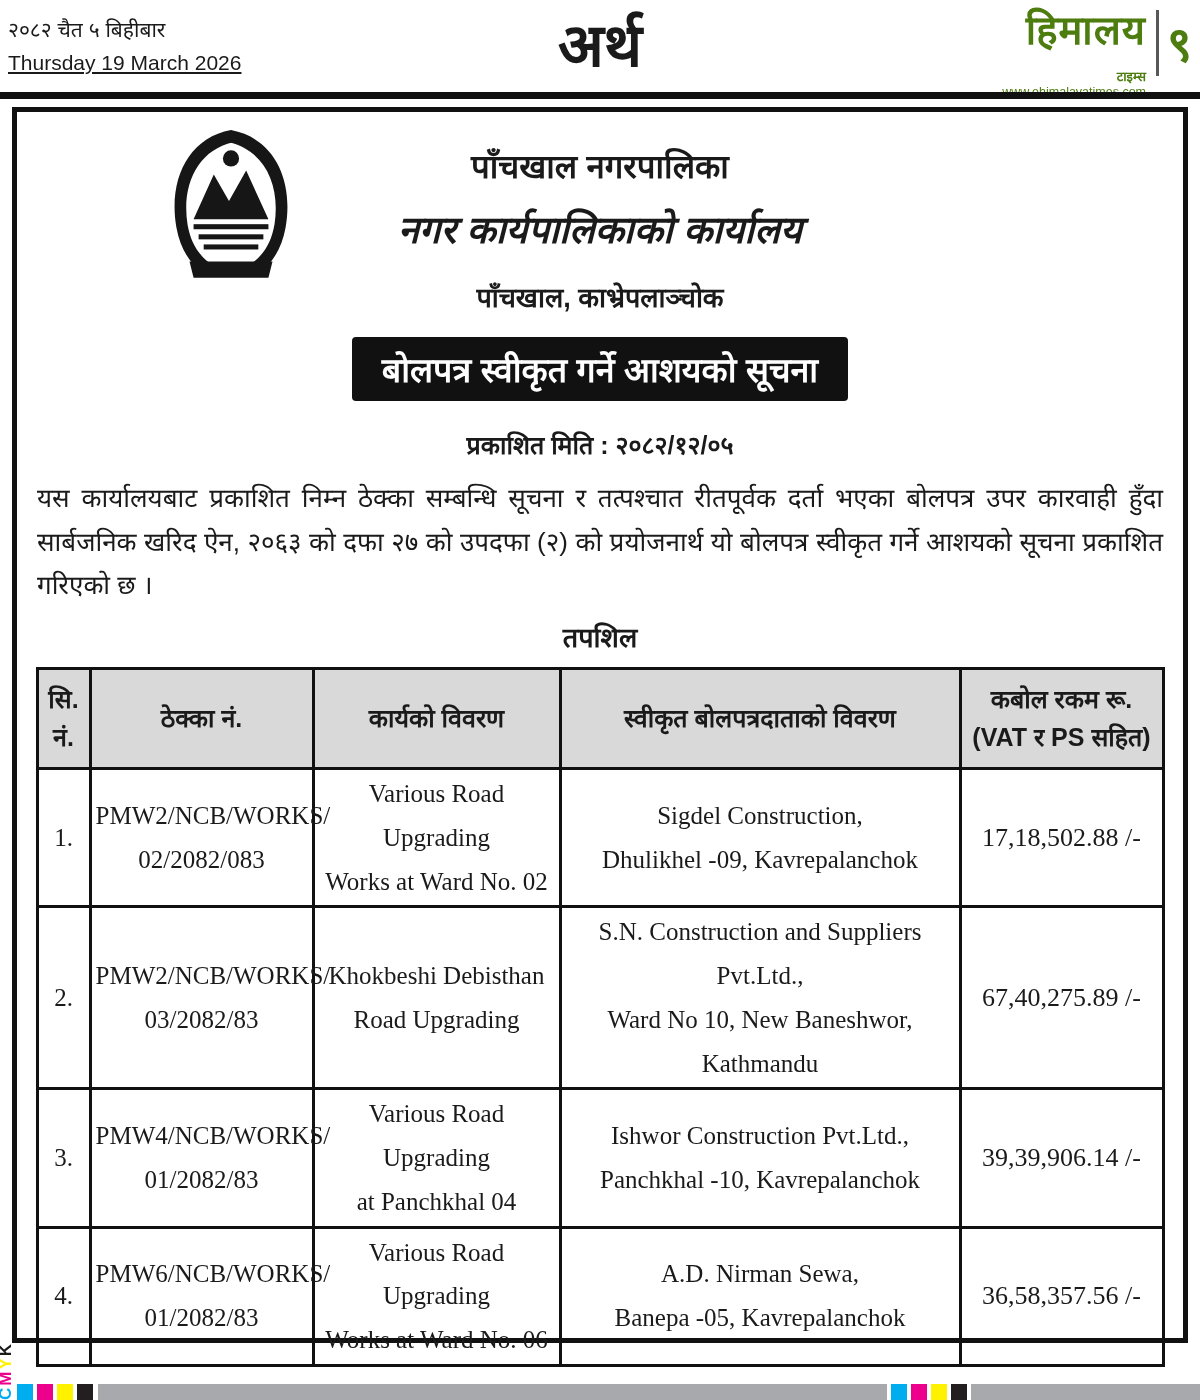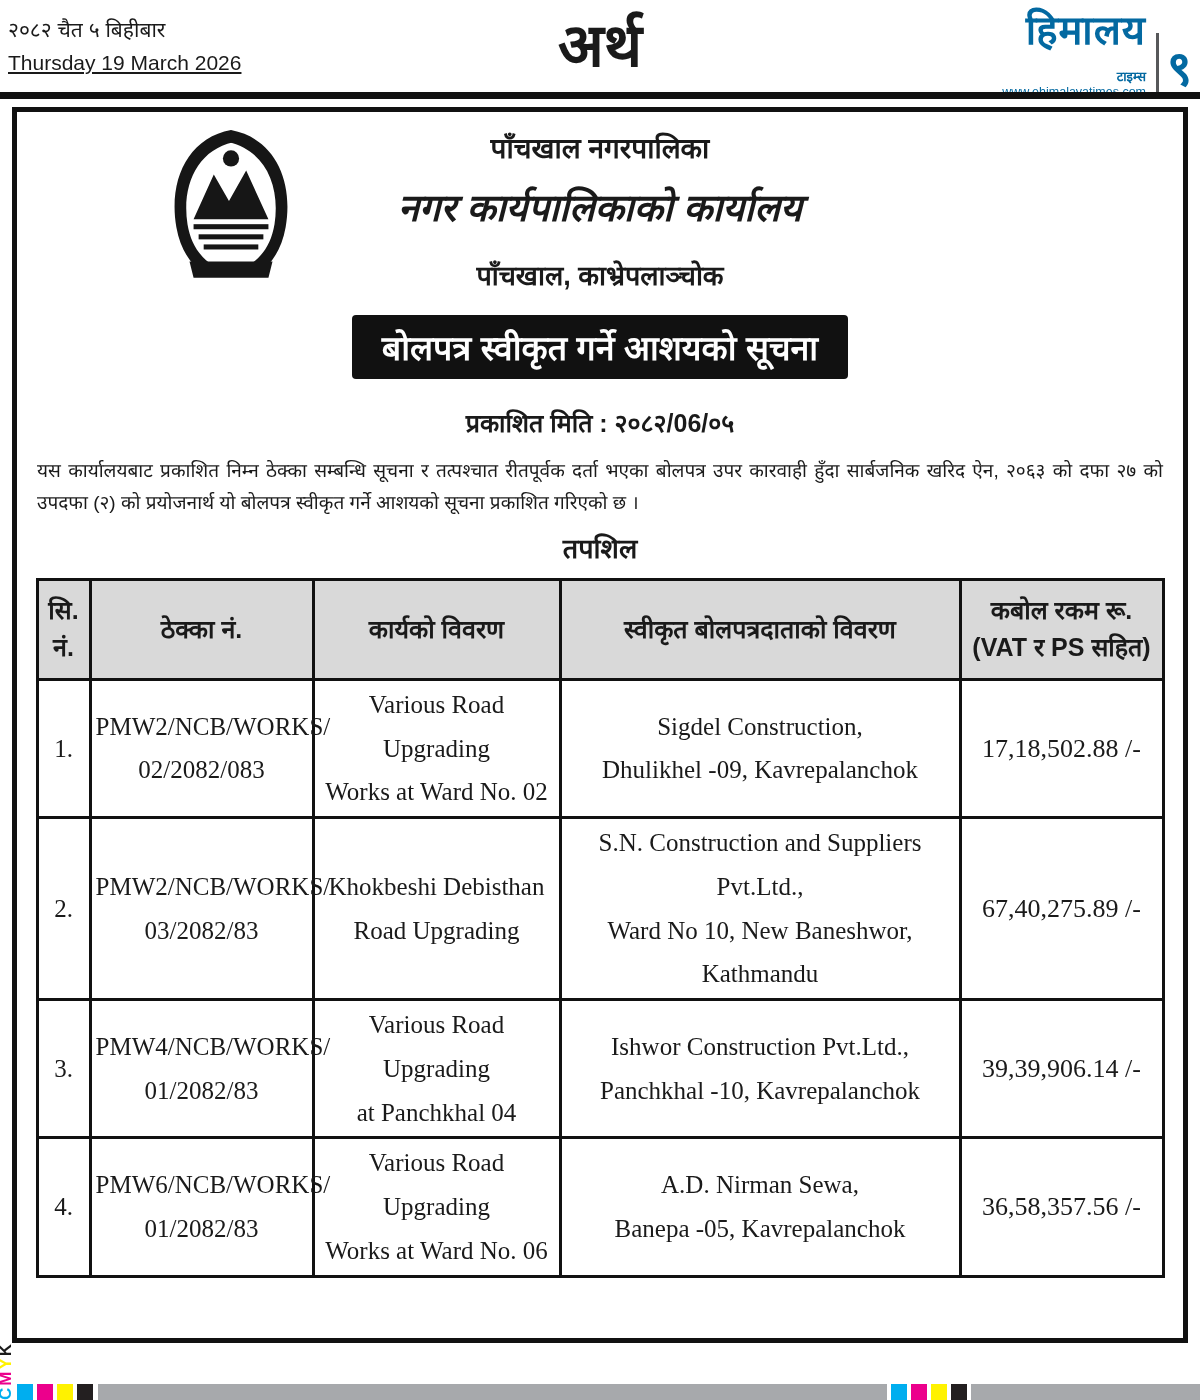--- a/index.html
+++ b/index.html
@@ -12,7 +12,7 @@
   .date-np{font-size:21px;}
   .date-en{font-size:21px;text-decoration:underline;}
   .section-title{position:absolute;left:0;right:0;top:2px;text-align:center;font-size:60px;font-weight:bold;}
-  .masthead{position:absolute;right:8px;top:10px;display:flex;align-items:flex-end;color:#0369a1;}
+  .masthead{position:absolute;right:8px;top:10px;display:flex;align-items:flex-start;color:#4d7c0f;}
   .masthead-text{text-align:right;line-height:1;}
   .masthead-name{font-size:40px;font-weight:bold;letter-spacing:1px;}
   .masthead-sub{font-size:13px;font-weight:bold;margin-top:20px;}

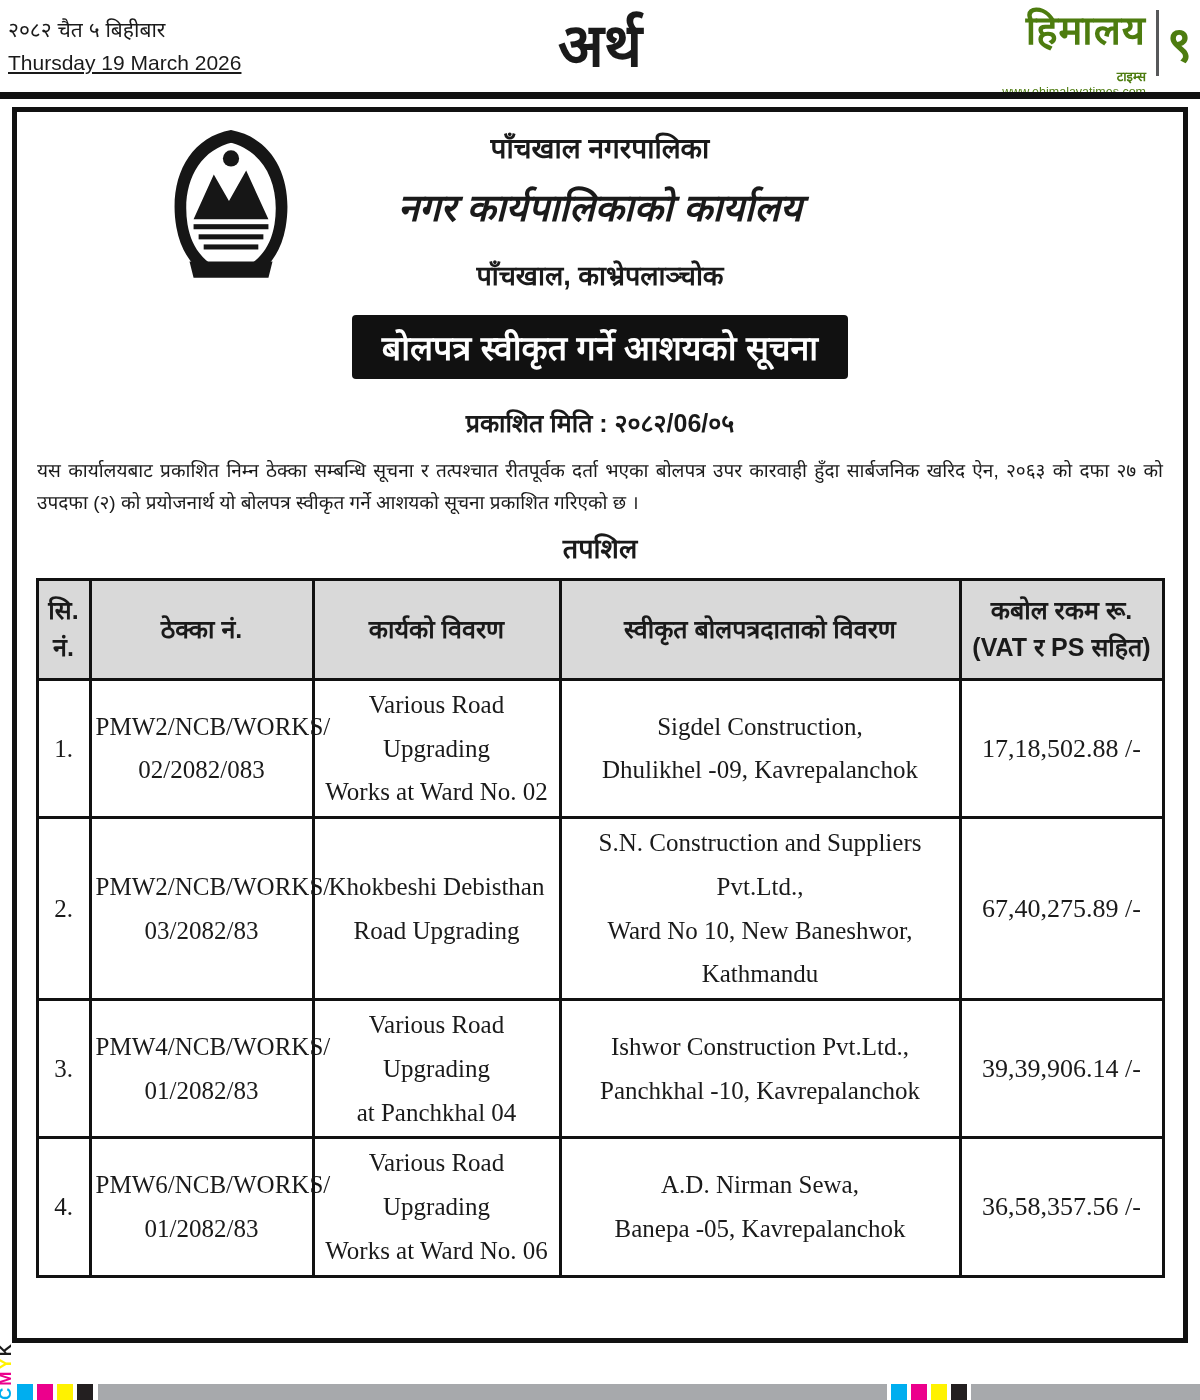--- a/index.html
+++ b/index.html
@@ -27,7 +27,7 @@
   }
   .emblem{position:absolute;left:138px;top:10px;width:152px;height:172px;}
   .head-center{text-align:center;}
-  .muni-name{font-size:28px;font-weight:bold;margin-top:16px;}
+  .muni-name{font-size:33px;font-weight:bold;margin-top:31px;}
   .office-name{font-size:38px;font-weight:bold;margin-top:14px;font-style:italic;}
   .addr1{font-size:27px;font-weight:bold;margin-top:24px;}
   .addr2{font-size:27px;font-weight:bold;margin-top:12px;}

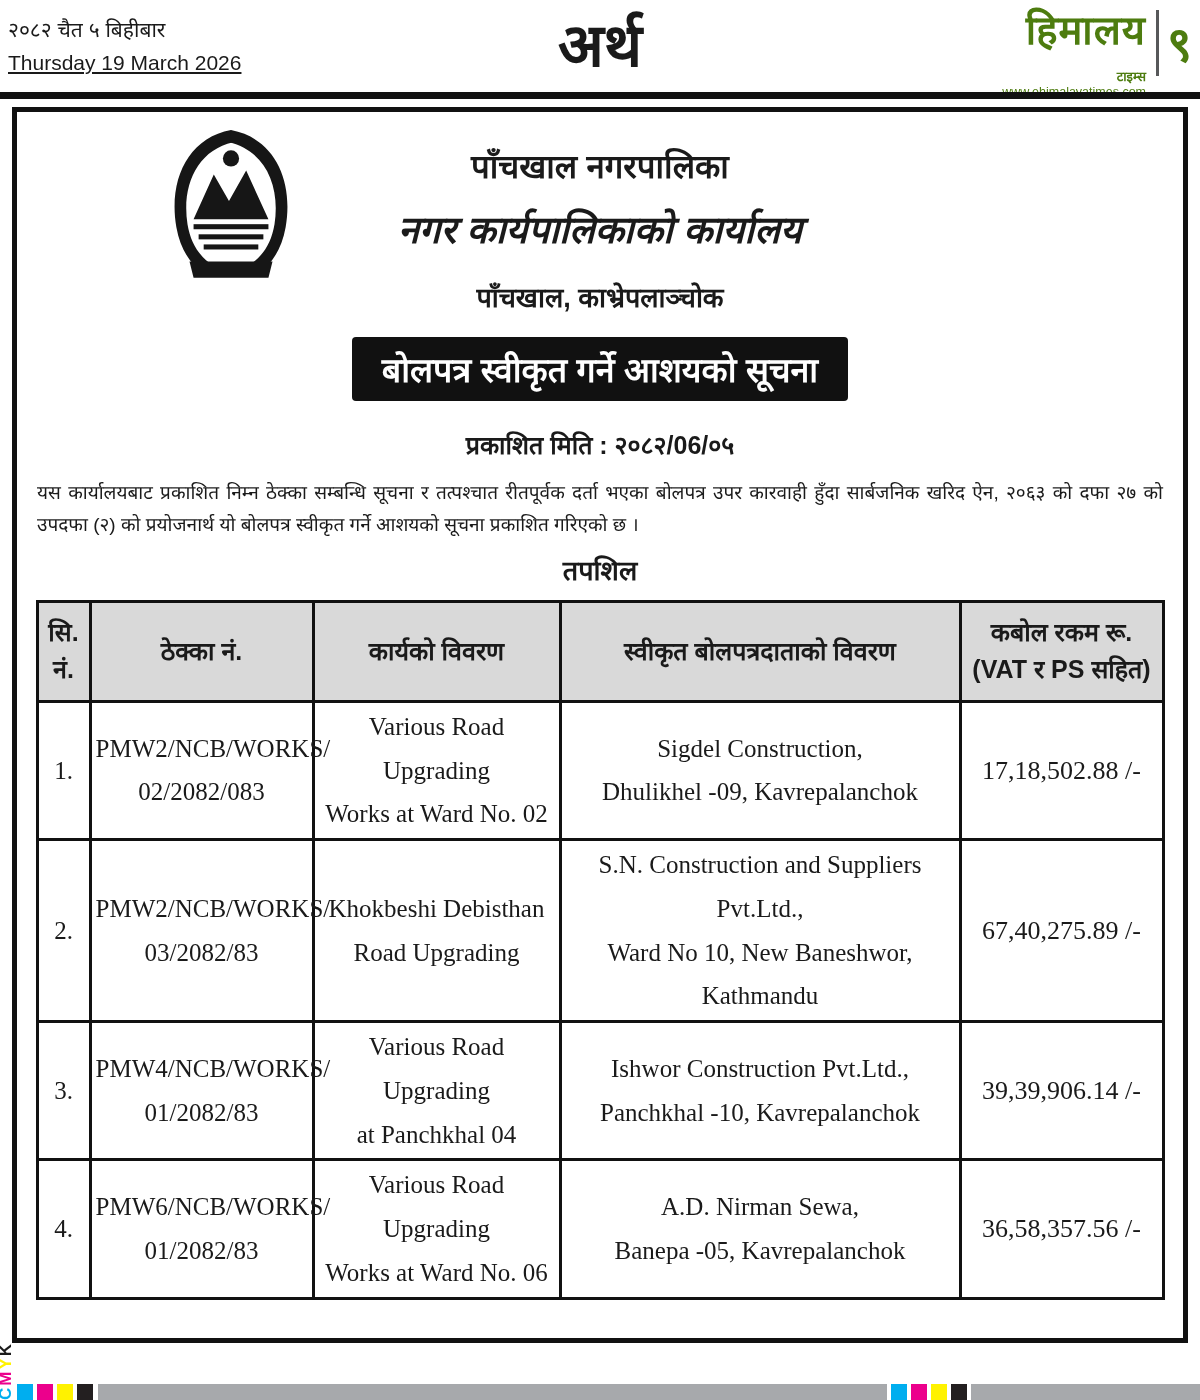--- a/index.html
+++ b/index.html
@@ -117,7 +117,7 @@
       <div>
         <span class="banner">बोलपत्र स्वीकृत गर्ने आशयको सूचना</span>
       </div>
-      <div class="published">प्रकाशित मिति : २०८२/06/०५</div>
+      <div class="published">प्रकाशित मिति : २०८२/१२/०५</div>
     </div>
 
     <div class="body-par">यस कार्यालयबाट प्रकाशित निम्न ठेक्का सम्बन्धि सूचना र तत्पश्चात रीतपूर्वक दर्ता भएका बोलपत्र उपर कारवाही हुँदा सार्बजनिक खरिद ऐन, २०६३ को दफा २७ को उपदफा (२) को प्रयोजनार्थ यो बोलपत्र स्वीकृत गर्ने आशयको सूचना प्रकाशित गरिएको छ ।</div>

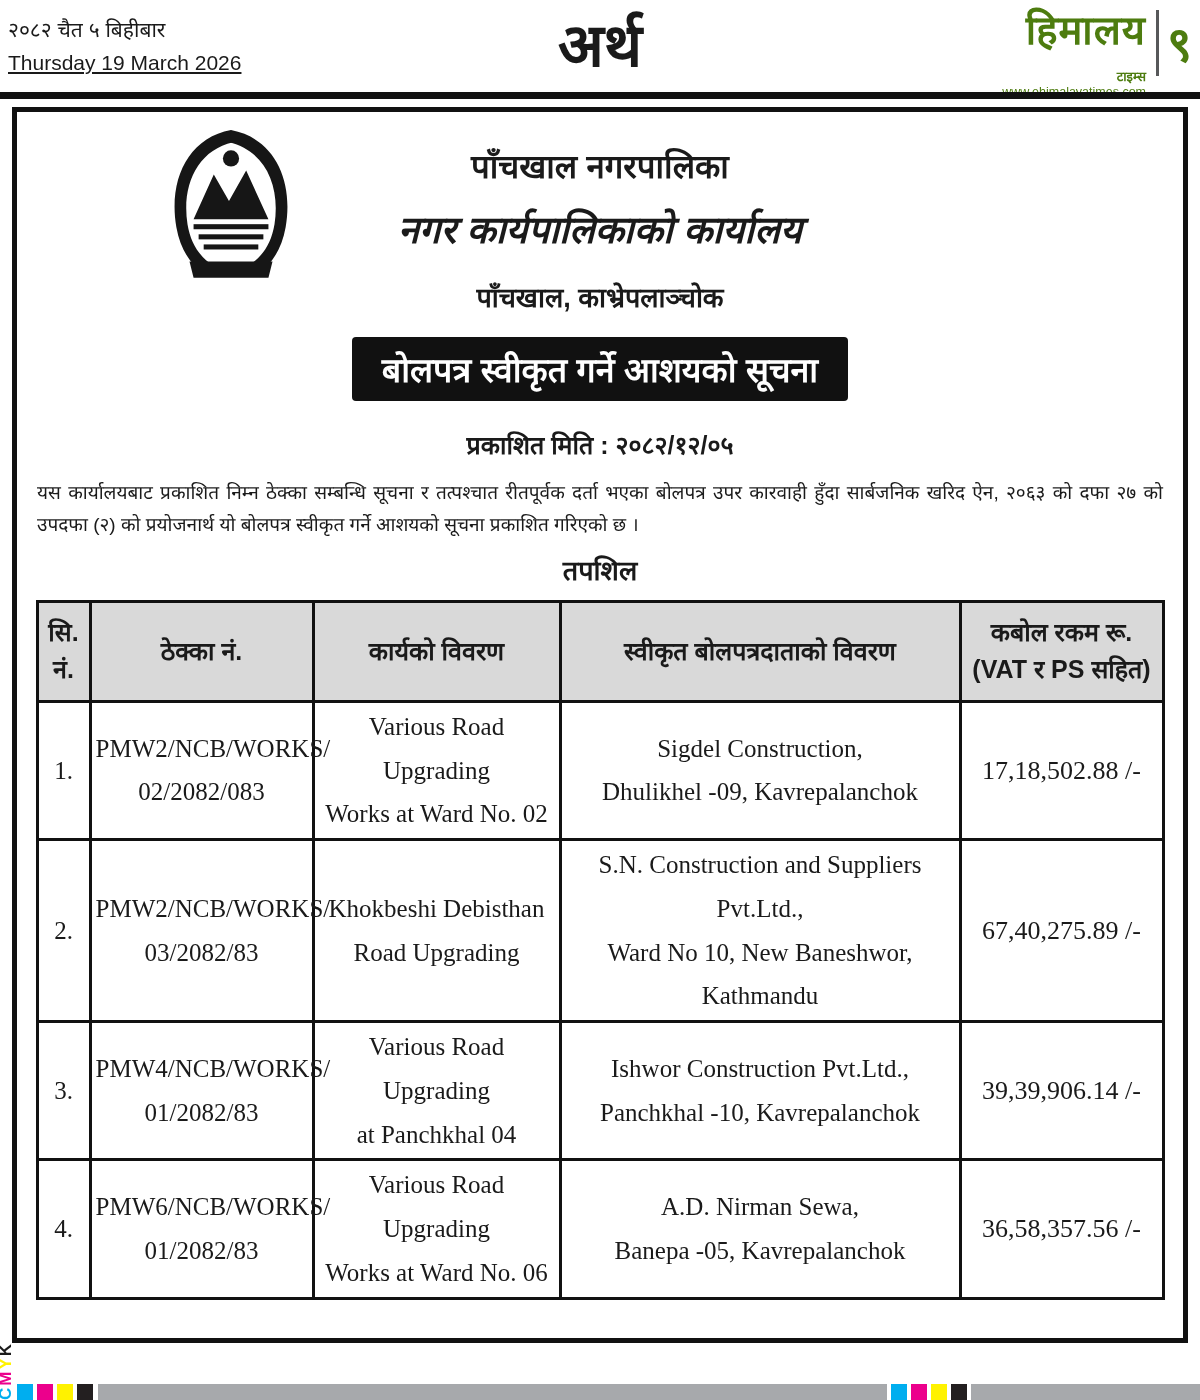--- a/index.html
+++ b/index.html
@@ -37,7 +37,7 @@
   }
   .published{font-size:25px;font-weight:bold;margin-top:26px;}
   .body-par{
-    font-size:19px;line-height:1.68;text-align:justify;margin:16px 20px 0 20px;
+    font-size:26px;line-height:1.68;text-align:justify;margin:16px 20px 0 20px;
   }
   .details-heading{font-size:27px;font-weight:bold;text-align:center;margin-top:10px;}
   

